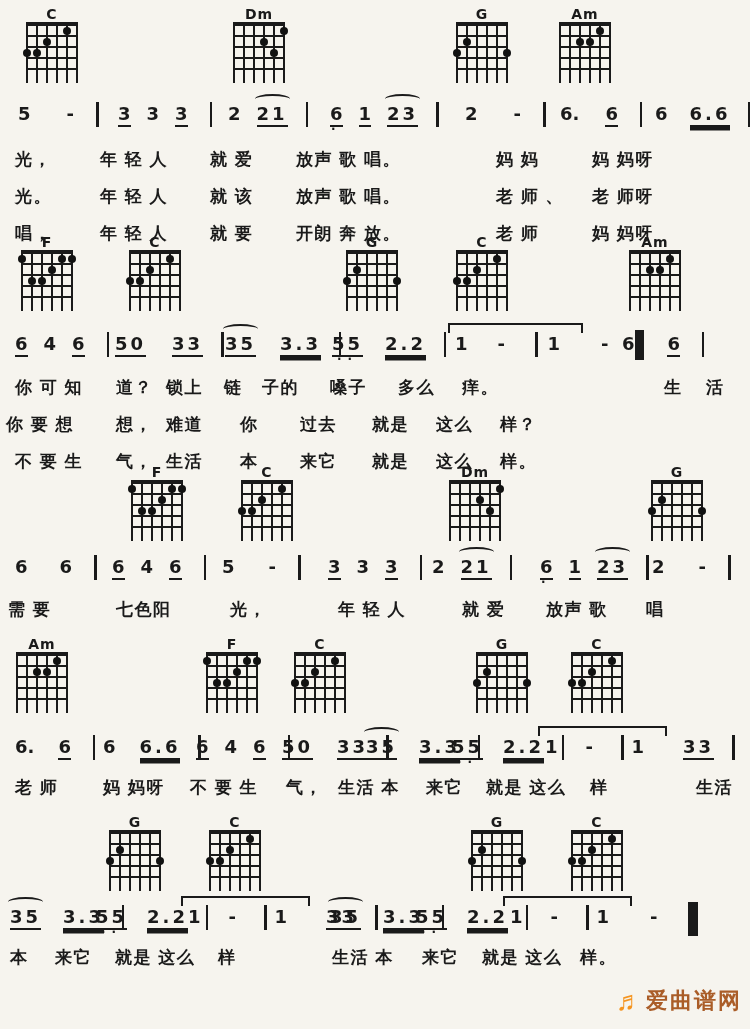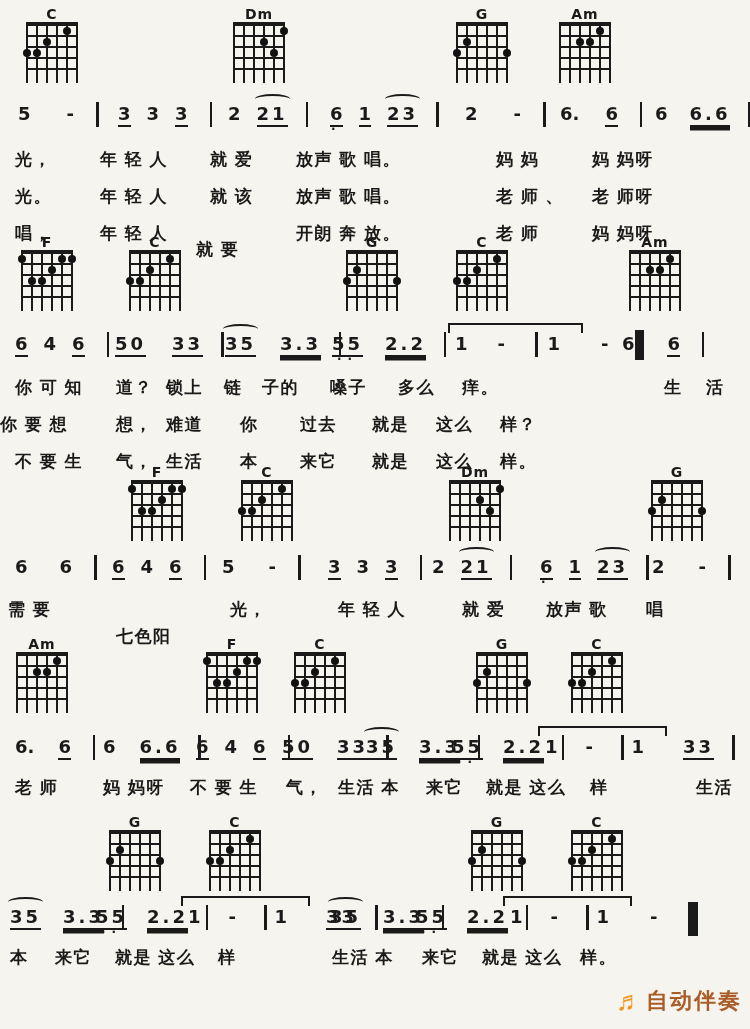--- a/index.html
+++ b/index.html
@@ -508,7 +508,7 @@
       <div class="lyric-line" style="top: 222px;">
         <span class="lyric-item" style="left: 15px;">唱，</span>
         <span class="lyric-item" style="left: 100px;">年 轻 人</span>
-        <span class="lyric-item" style="left: 196px; margin-top: 16px;">就 要</span>
+        <span class="lyric-item" style="left: 210px;">就 要</span>
         <span class="lyric-item" style="left: 296px;">开朗 奔 放。</span>
         <span class="lyric-item" style="left: 496px;">老 师</span>
         <span class="lyric-item" style="left: 592px;">妈 妈呀</span>

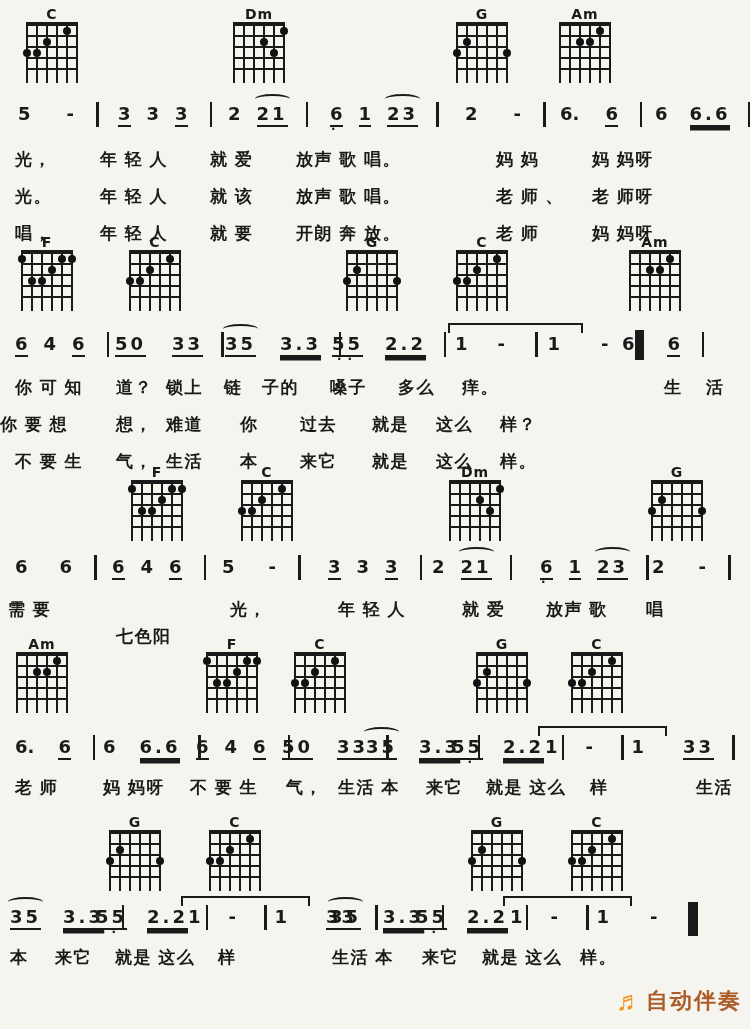--- a/index.html
+++ b/index.html
@@ -526,7 +526,7 @@
         <span class="lyric-item" style="left: 706px;">活</span>
       </div>
       <div class="lyric-line" style="top: 413px;">
-        <span class="lyric-item" style="left: 0;">你 要 想</span>
+        <span class="lyric-item" style="left: 6px;">你 要 想</span>
         <span class="lyric-item" style="left: 116px;">想，</span>
         <span class="lyric-item" style="left: 166px;">难道</span>
         <span class="lyric-item" style="left: 240px;">你</span>

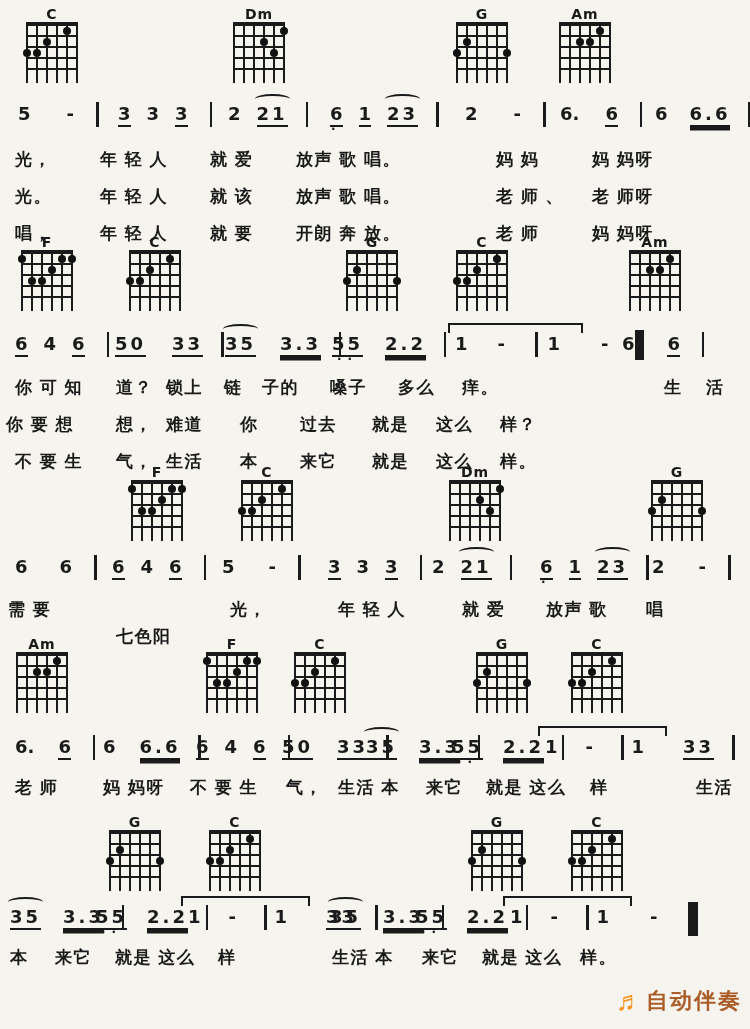--- a/index.html
+++ b/index.html
@@ -547,7 +547,7 @@
       </div>
       <div class="lyric-line" style="top: 598px;">
         <span class="lyric-item" style="left: 8px;">需 要</span>
-        <span class="lyric-item" style="left: 116px; margin-top: 27px;">七色阳</span>
+        <span class="lyric-item" style="left: 116px;">七色阳</span>
         <span class="lyric-item" style="left: 230px;">光，</span>
         <span class="lyric-item" style="left: 338px;">年 轻 人</span>
         <span class="lyric-item" style="left: 462px;">就 爱</span>

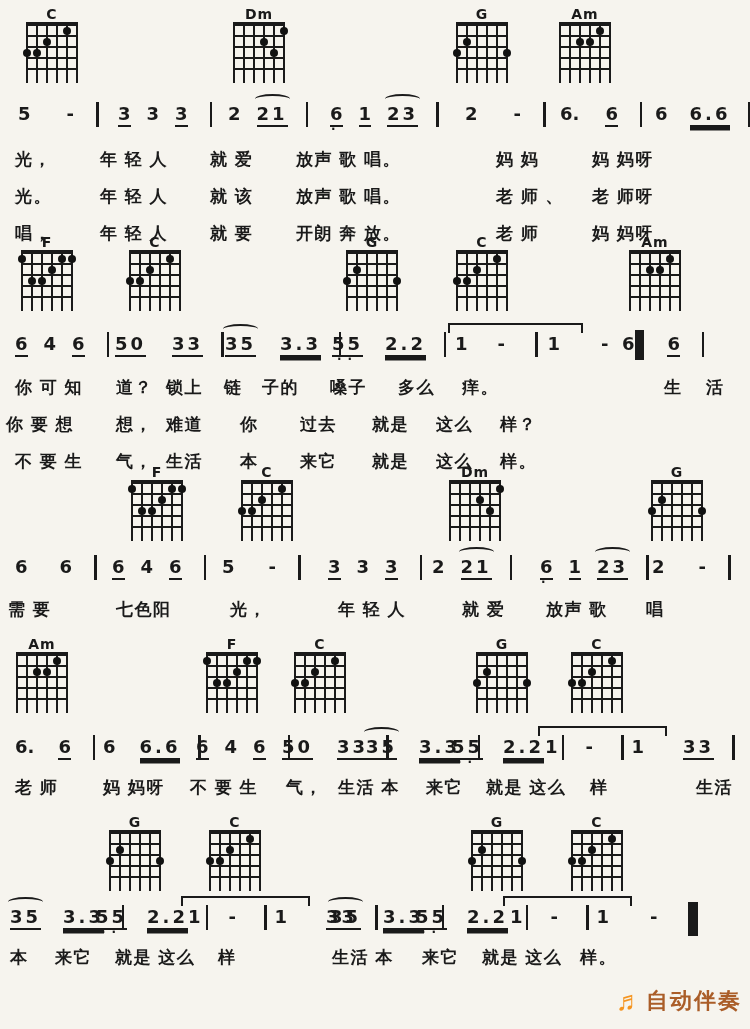--- a/index.html
+++ b/index.html
@@ -578,7 +578,7 @@
     </div>
   <div class="logo">
     <span class="logo-icon">♬</span>
-    <span class="logo-text">自动伴奏</span>
+    <span class="logo-text">爱曲谱网</span>
   </div>
 </div>
 

